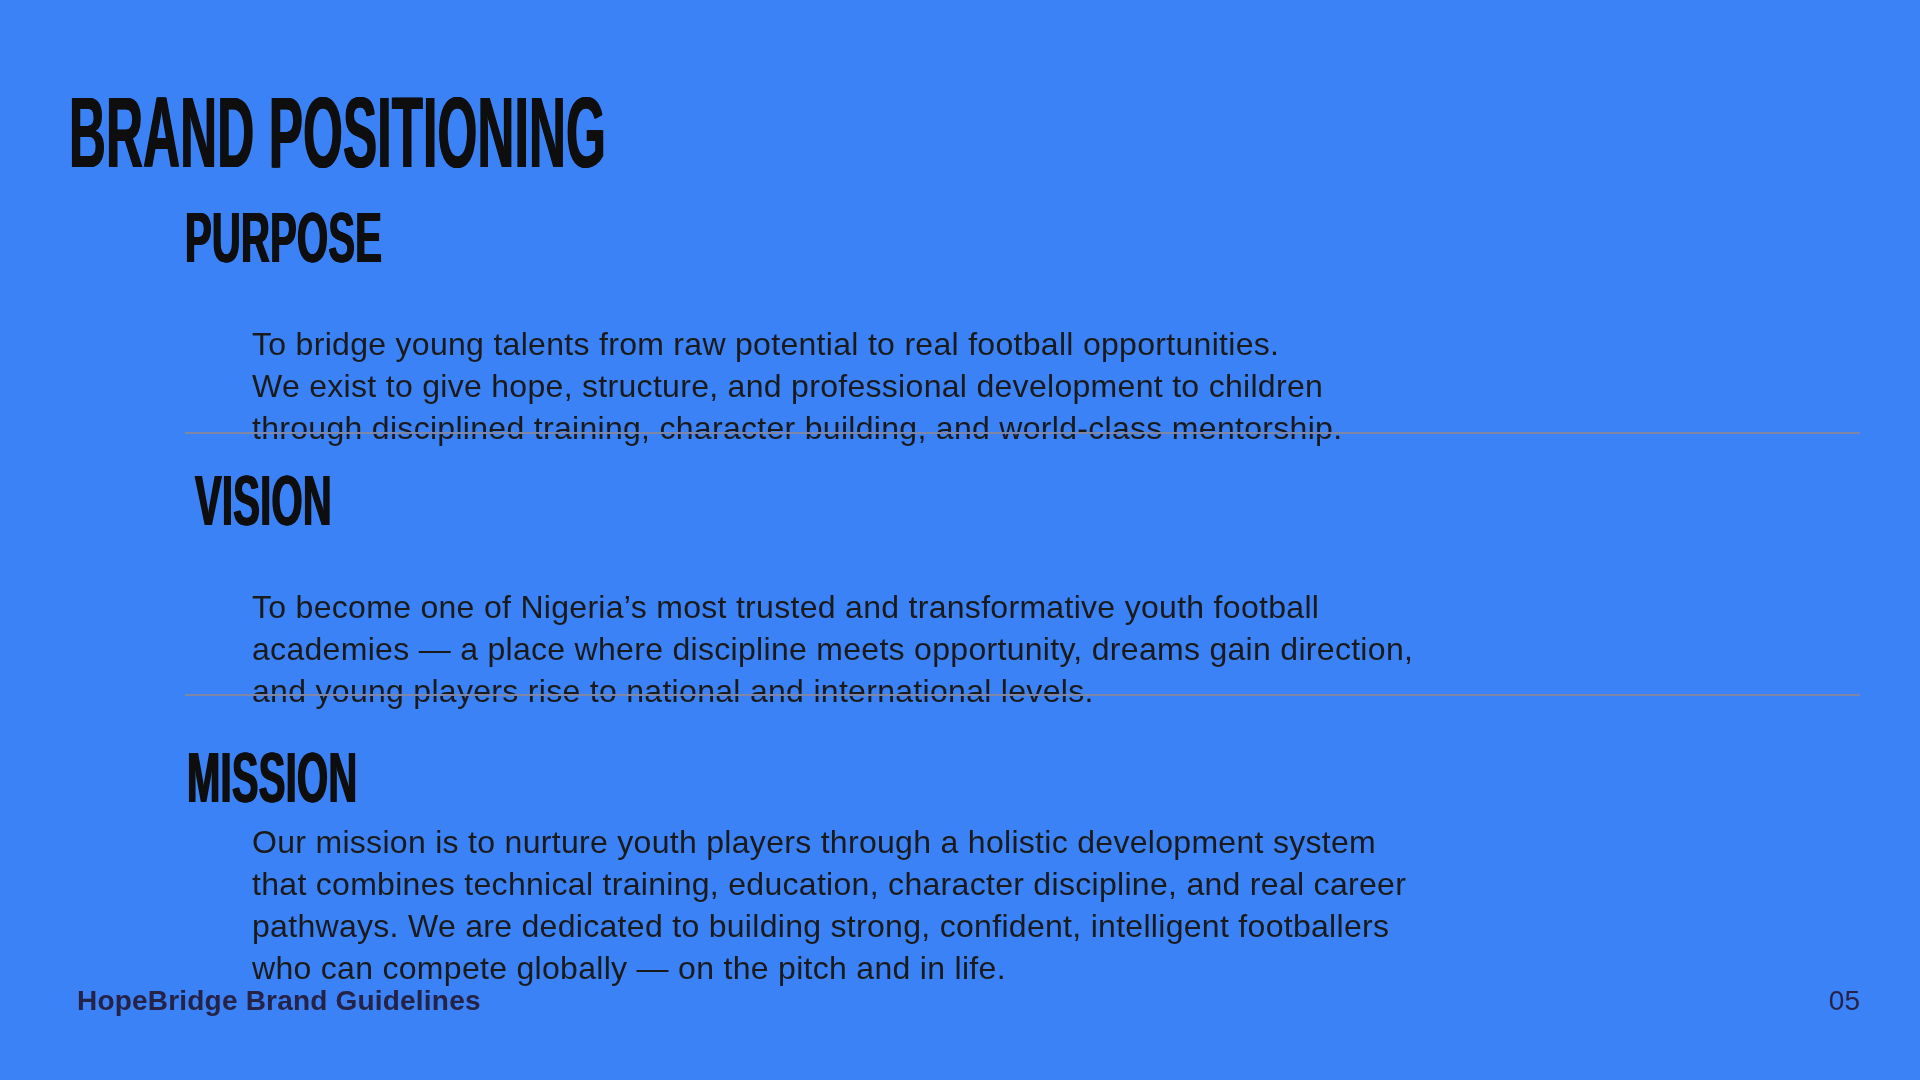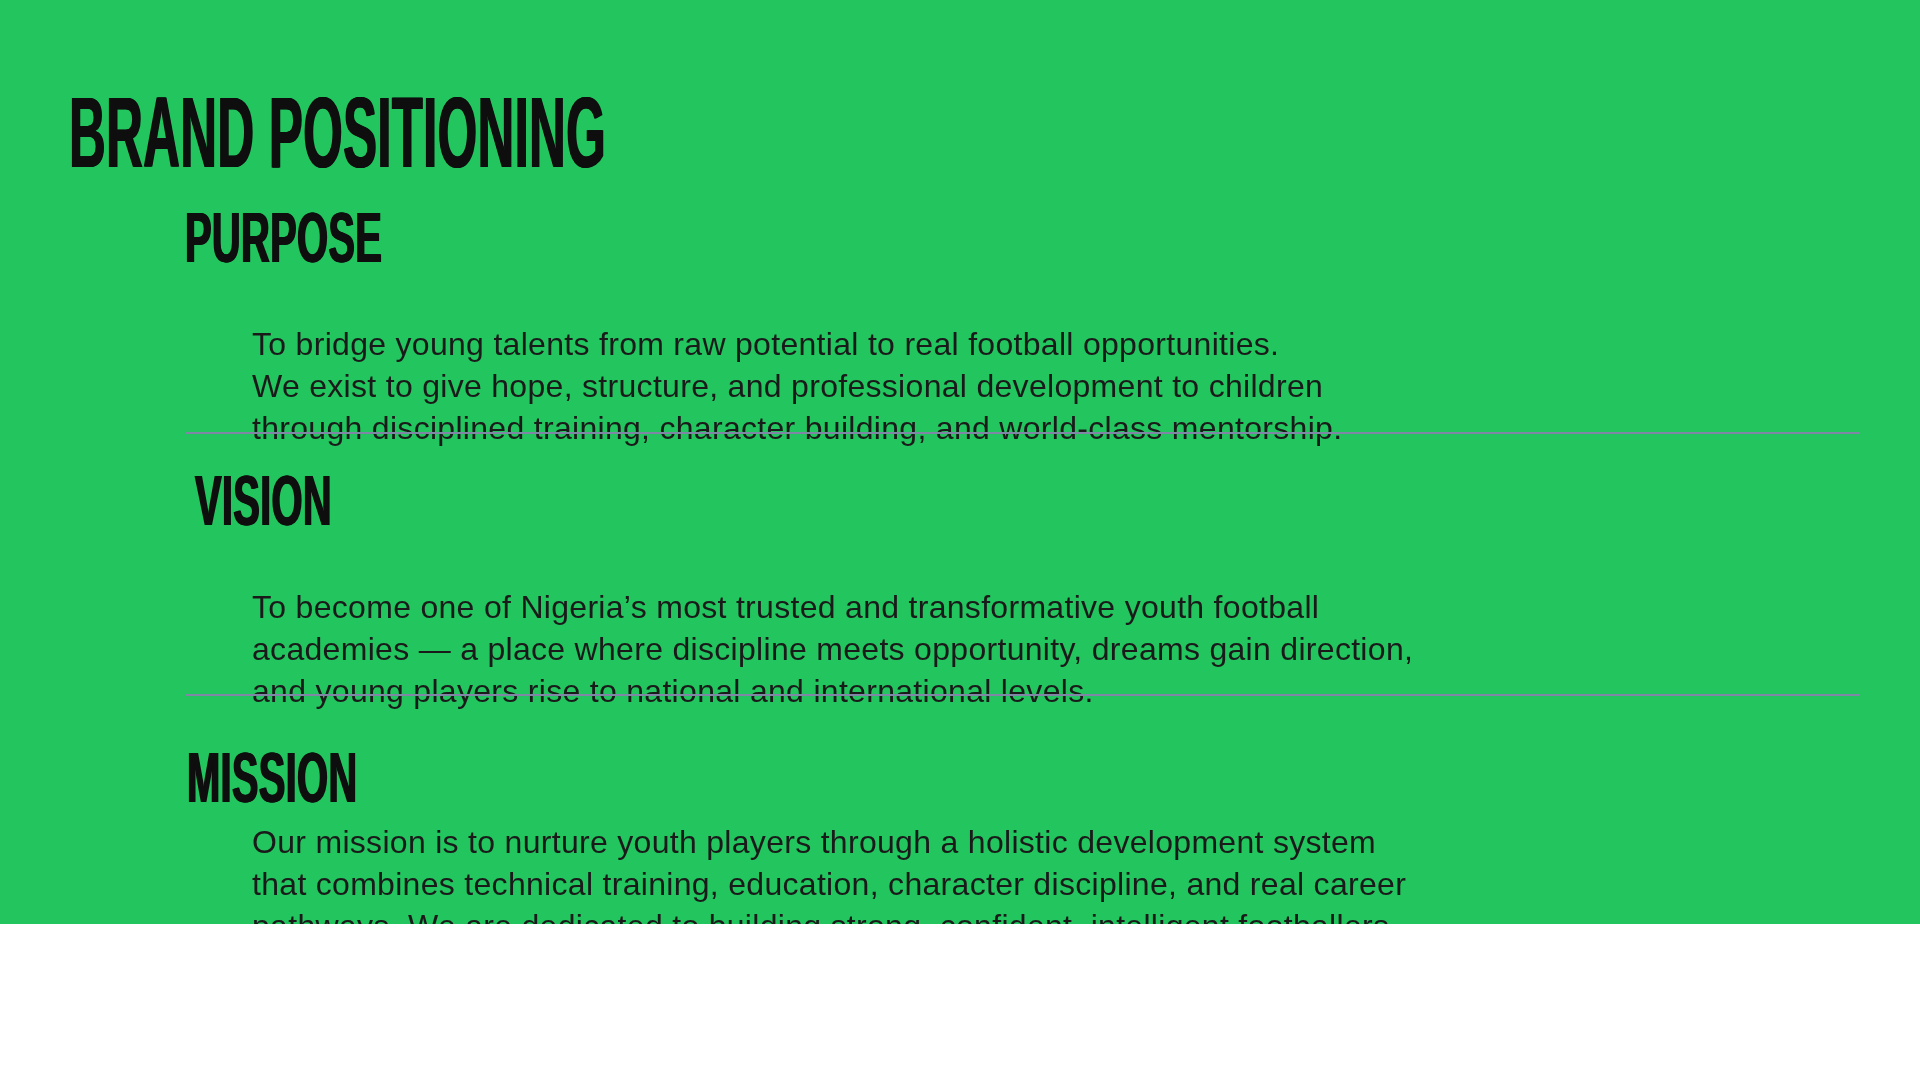--- a/index.html
+++ b/index.html
@@ -7,8 +7,8 @@
   .slide {
     position: relative;
     width: 1920px;
-    height: 924px;
-    background: #22c55e;
+    height: 1080px;
+    background: #3b82f6;
     overflow: hidden;
     font-family: "Liberation Sans", sans-serif;
   }

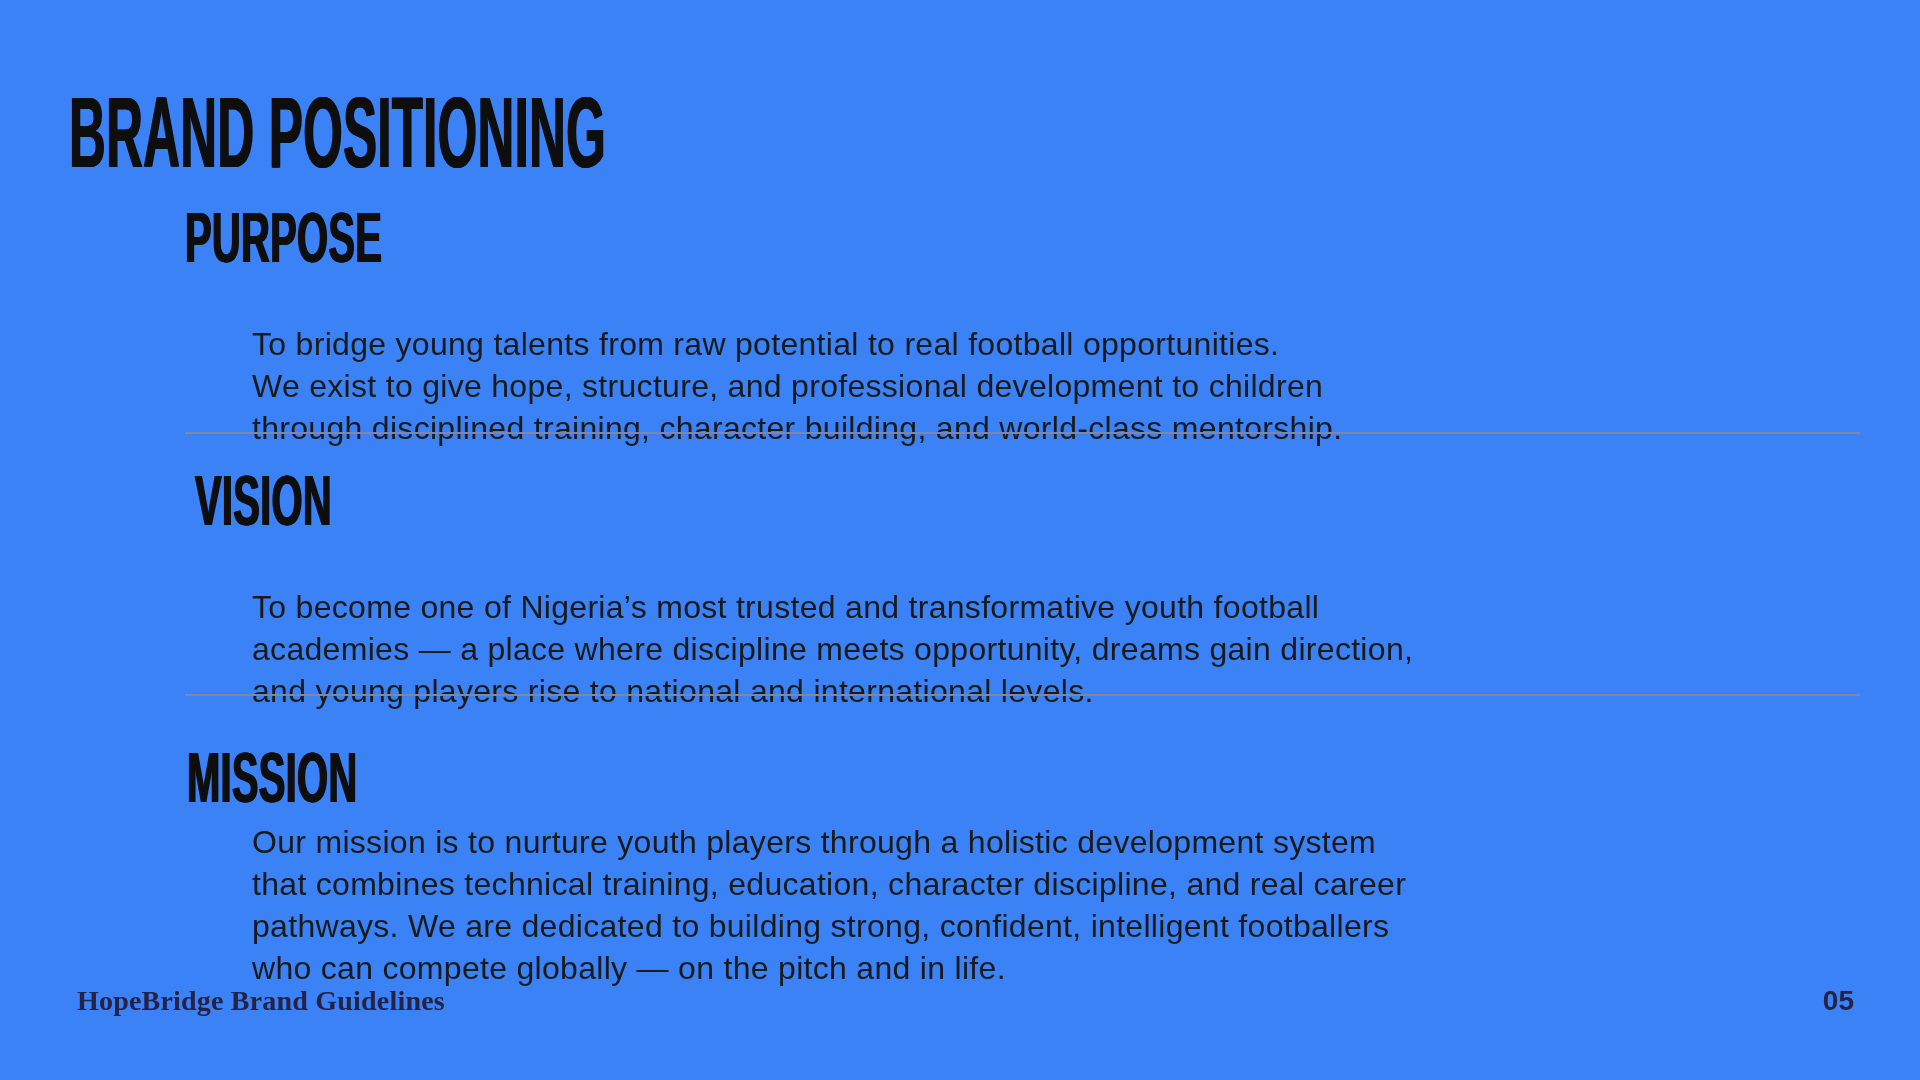--- a/index.html
+++ b/index.html
@@ -68,7 +68,6 @@
     font-weight: 700;
     color: #252247;
     letter-spacing: 0.2px;
-    font-family: Liberation Serif, serif;
   }
   .page-number {
     position: absolute;

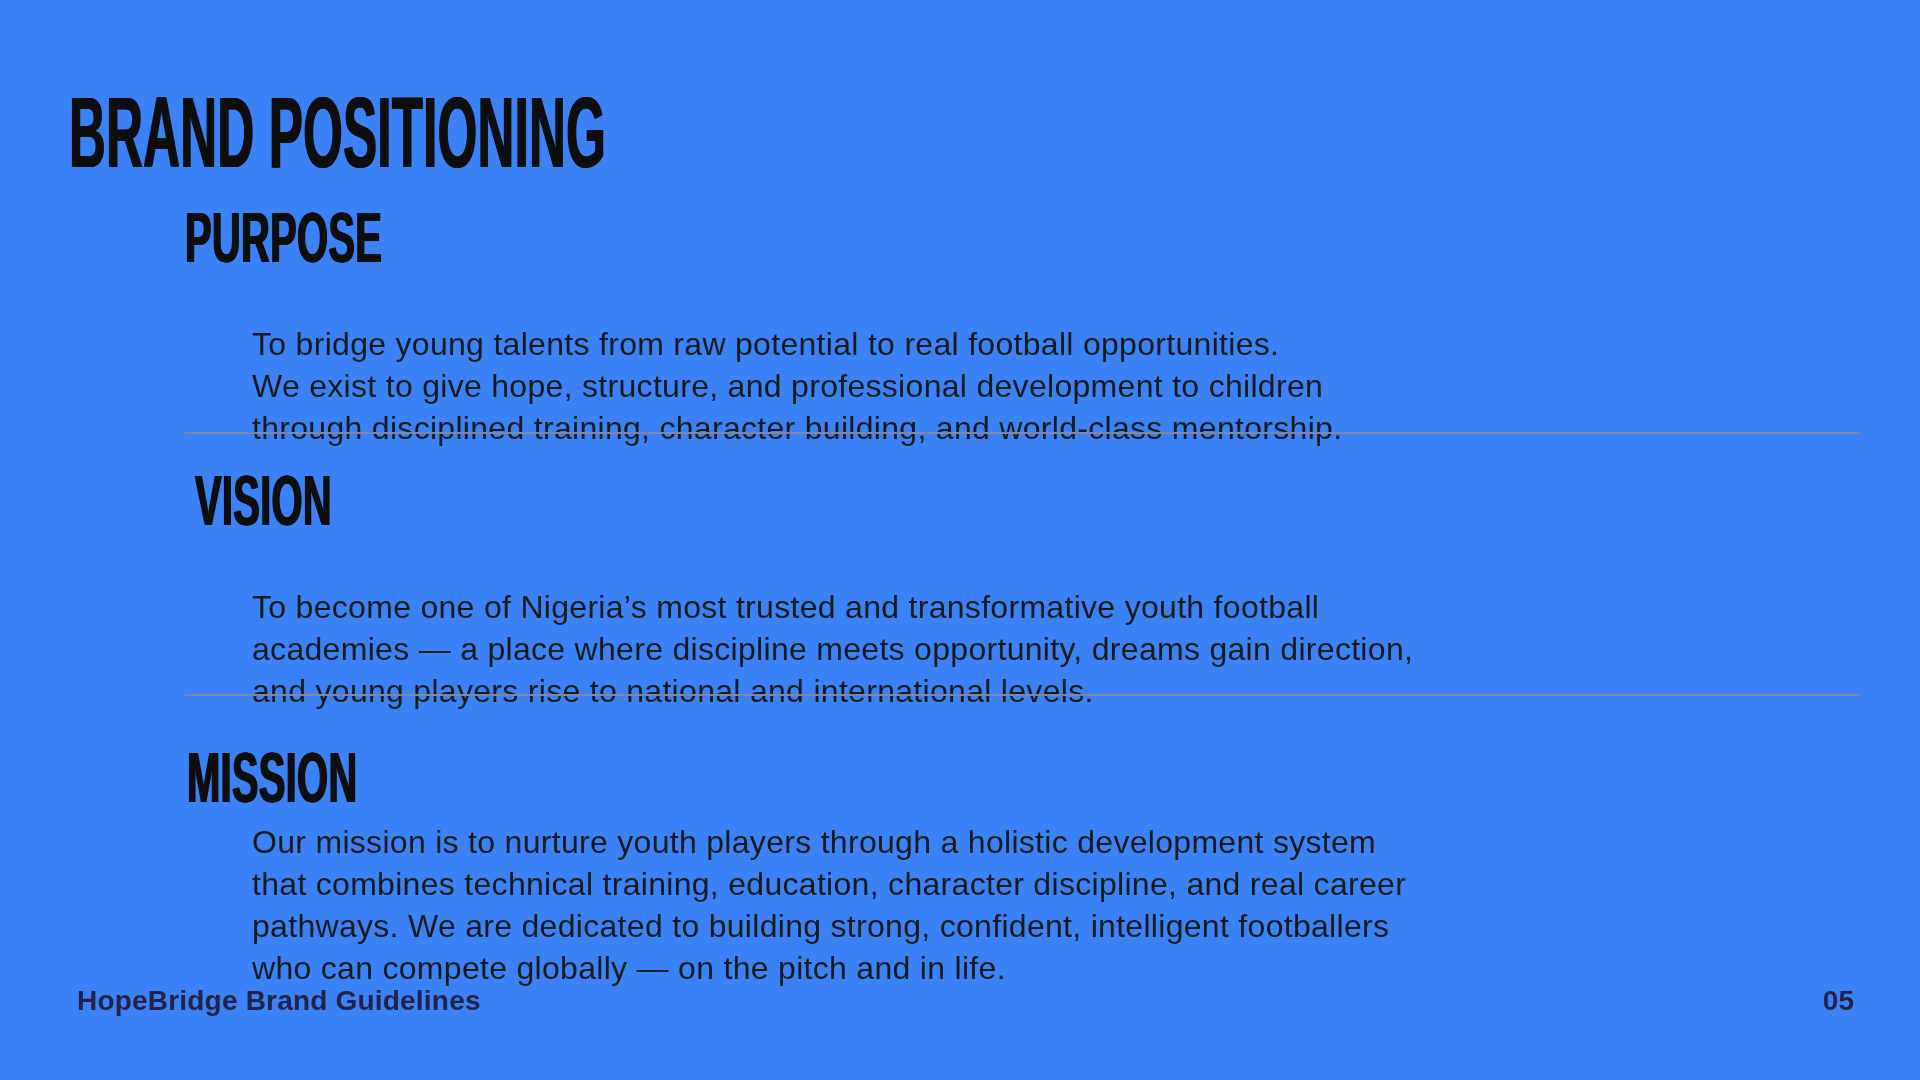--- a/index.html
+++ b/index.html
@@ -71,10 +71,10 @@
   }
   .page-number {
     position: absolute;
-    right: 66px;
+    right: 60px;
     top: 985px;
     font-size: 28px;
-    font-weight: 700;
+    font-weight: 400;
     color: #252247;
     text-align: left;
   }

